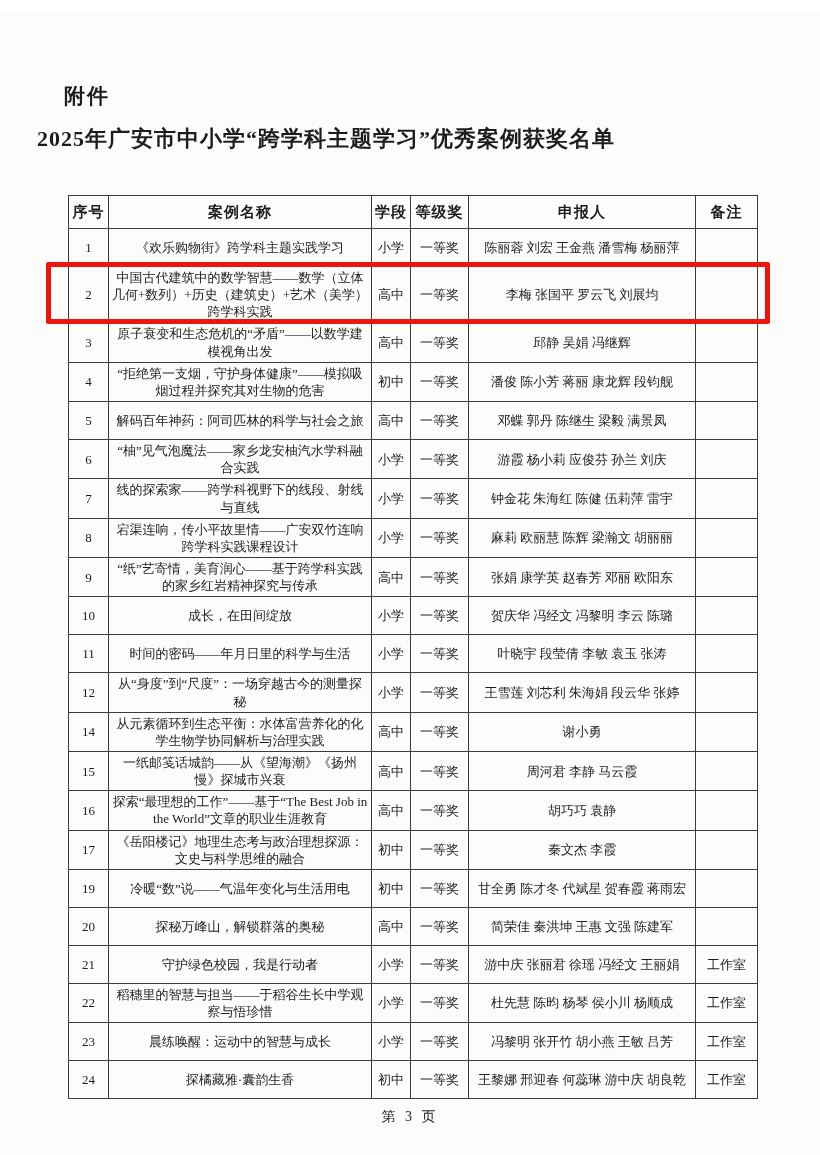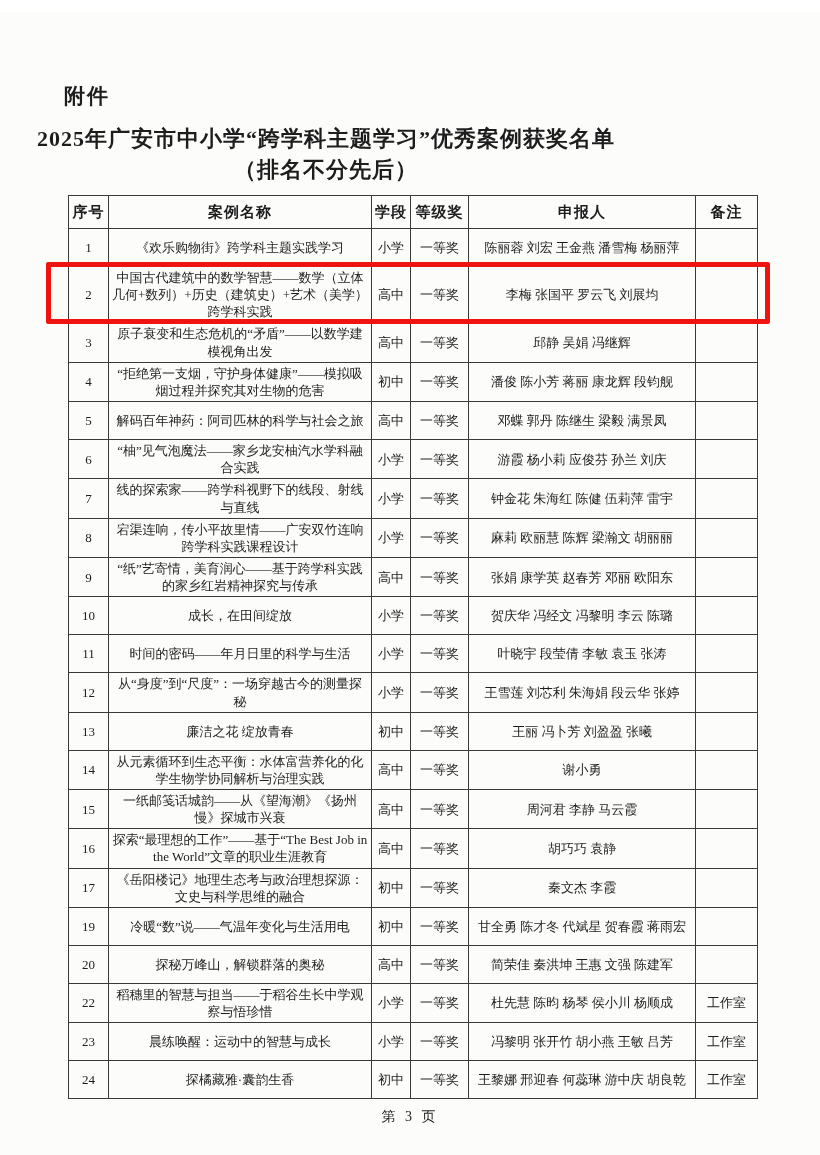--- a/index.html
+++ b/index.html
@@ -60,7 +60,6 @@
 
   <div class="doc-title">
     <div>2025年广安市中小学“跨学科主题学习”优秀案例获奖名单</div>
-    <div>（排名不分先后）</div>
   </div>
 
   <table class="awards">

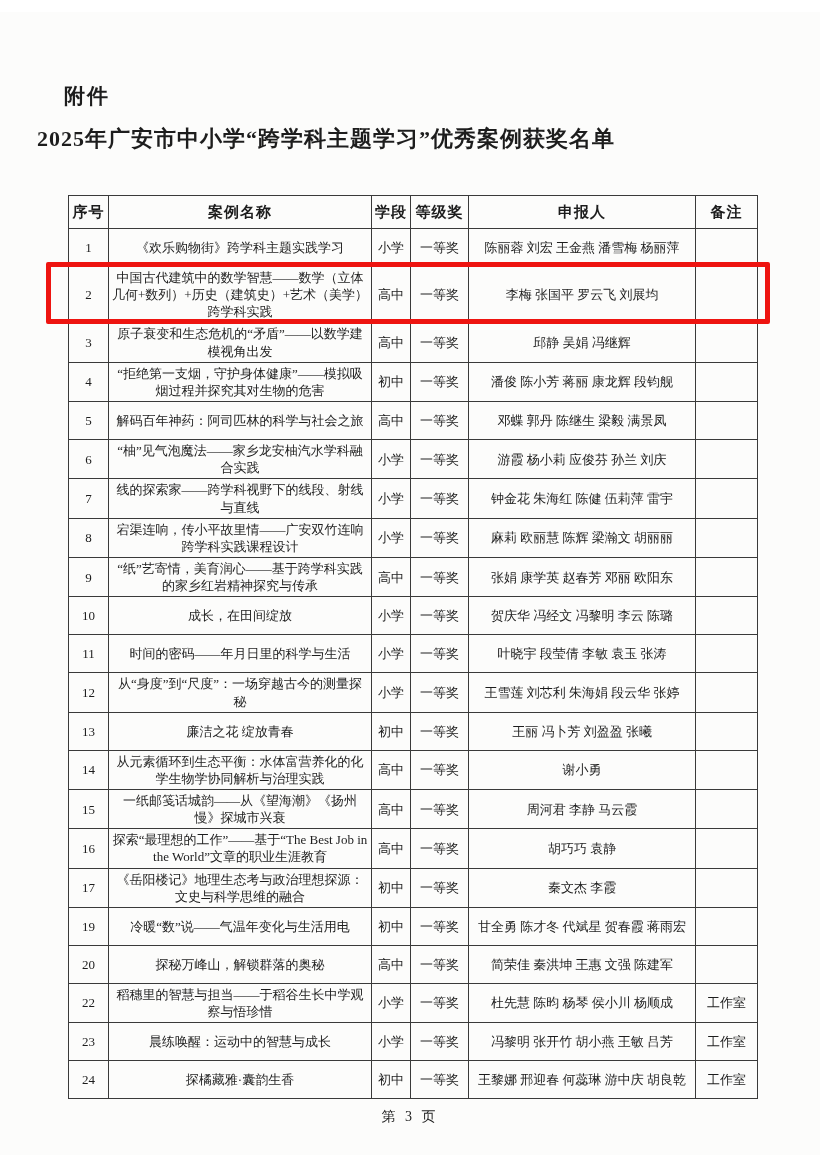--- a/index.html
+++ b/index.html
@@ -179,14 +179,6 @@
           <td class="col-note"></td>
         </tr>
         <tr>
-          <td class="col-no">13</td>
-          <td class="col-name">廉洁之花 绽放青春</td>
-          <td class="col-stage">初中</td>
-          <td class="col-award">一等奖</td>
-          <td class="col-applicants">王丽 冯卜芳 刘盈盈 张曦</td>
-          <td class="col-note"></td>
-        </tr>
-        <tr>
           <td class="col-no">14</td>
           <td class="col-name">从元素循环到生态平衡：水体富营养化的化学生物学协同解析与治理实践</td>
           <td class="col-stage">高中</td>

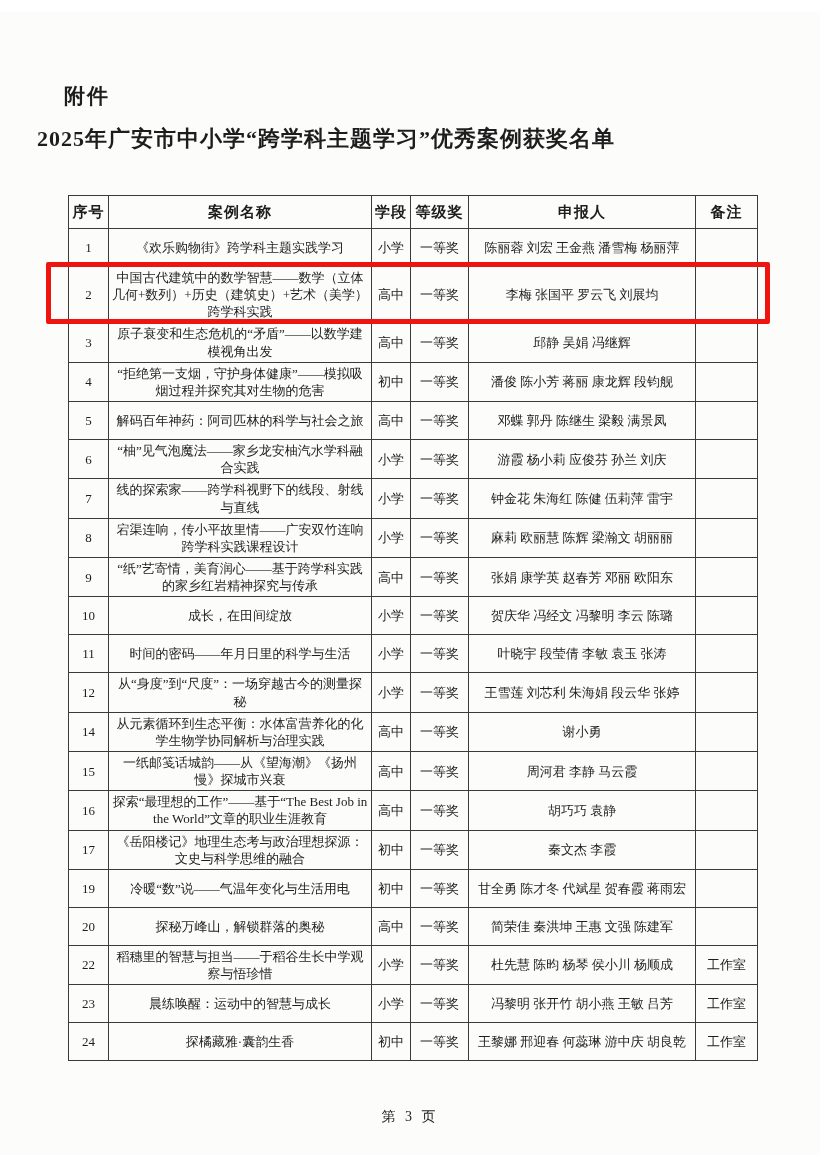--- a/index.html
+++ b/index.html
@@ -227,6 +227,14 @@
           <td class="col-note"></td>
         </tr>
         <tr>
+          <td class="col-no">21</td>
+          <td class="col-name">守护绿色校园，我是行动者</td>
+          <td class="col-stage">小学</td>
+          <td class="col-award">一等奖</td>
+          <td class="col-applicants">游中庆 张丽君 徐瑶 冯经文 王丽娟</td>
+          <td class="col-note">工作室</td>
+        </tr>
+        <tr>
           <td class="col-no">22</td>
           <td class="col-name">稻穗里的智慧与担当——于稻谷生长中学观察与悟珍惜</td>
           <td class="col-stage">小学</td>

